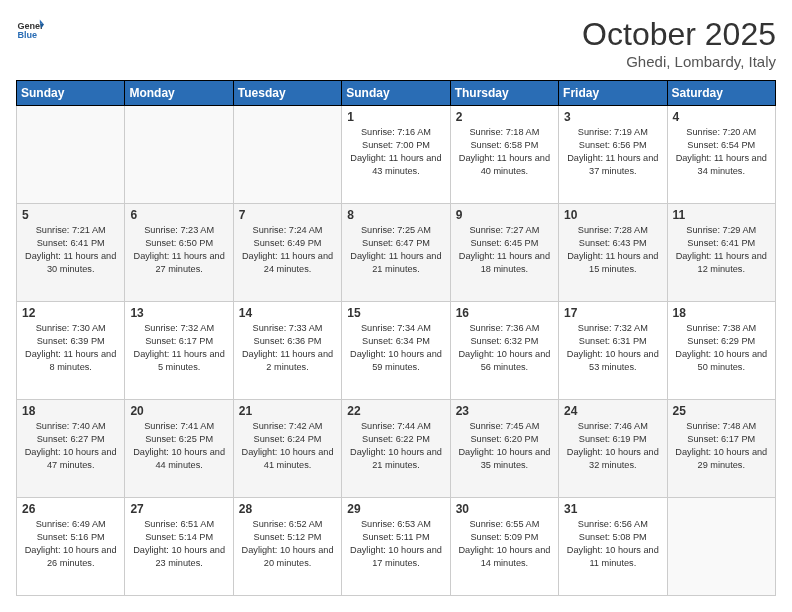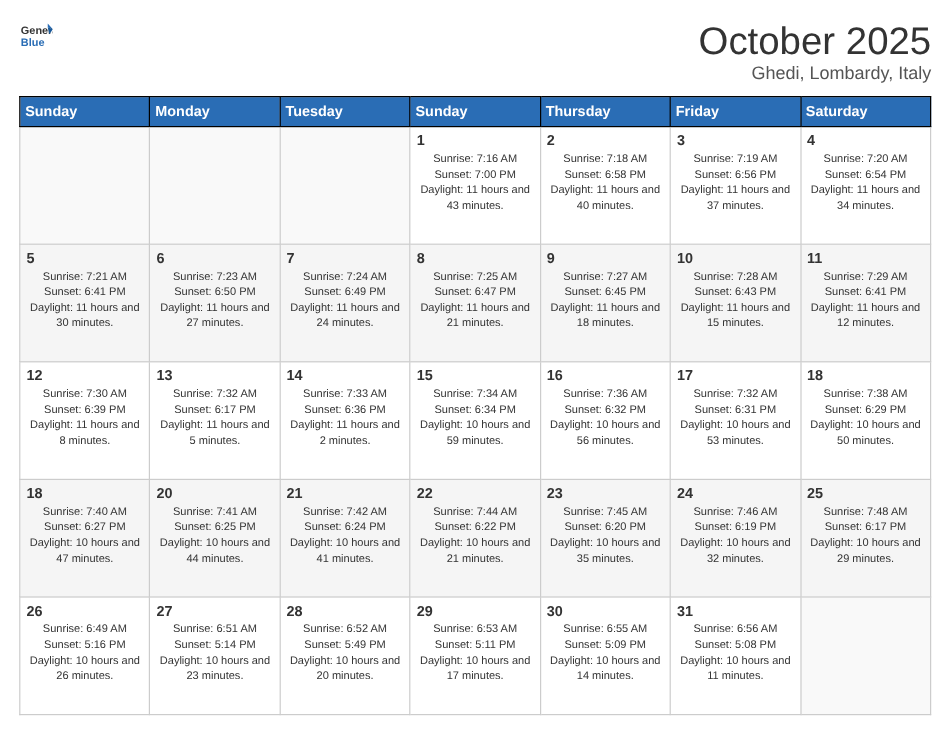--- a/index.html
+++ b/index.html
@@ -354,7 +354,7 @@
         <span class="day-number">28</span>
         <div class="day-info">
           <span>Sunrise: 6:52 AM</span><br>
-          <span>Sunset: 5:49 PM</span><br>
+          <span>Sunset: 5:12 PM</span><br>
           <span>Daylight: 10 hours and 20 minutes.</span>
         </div>
       </td>

